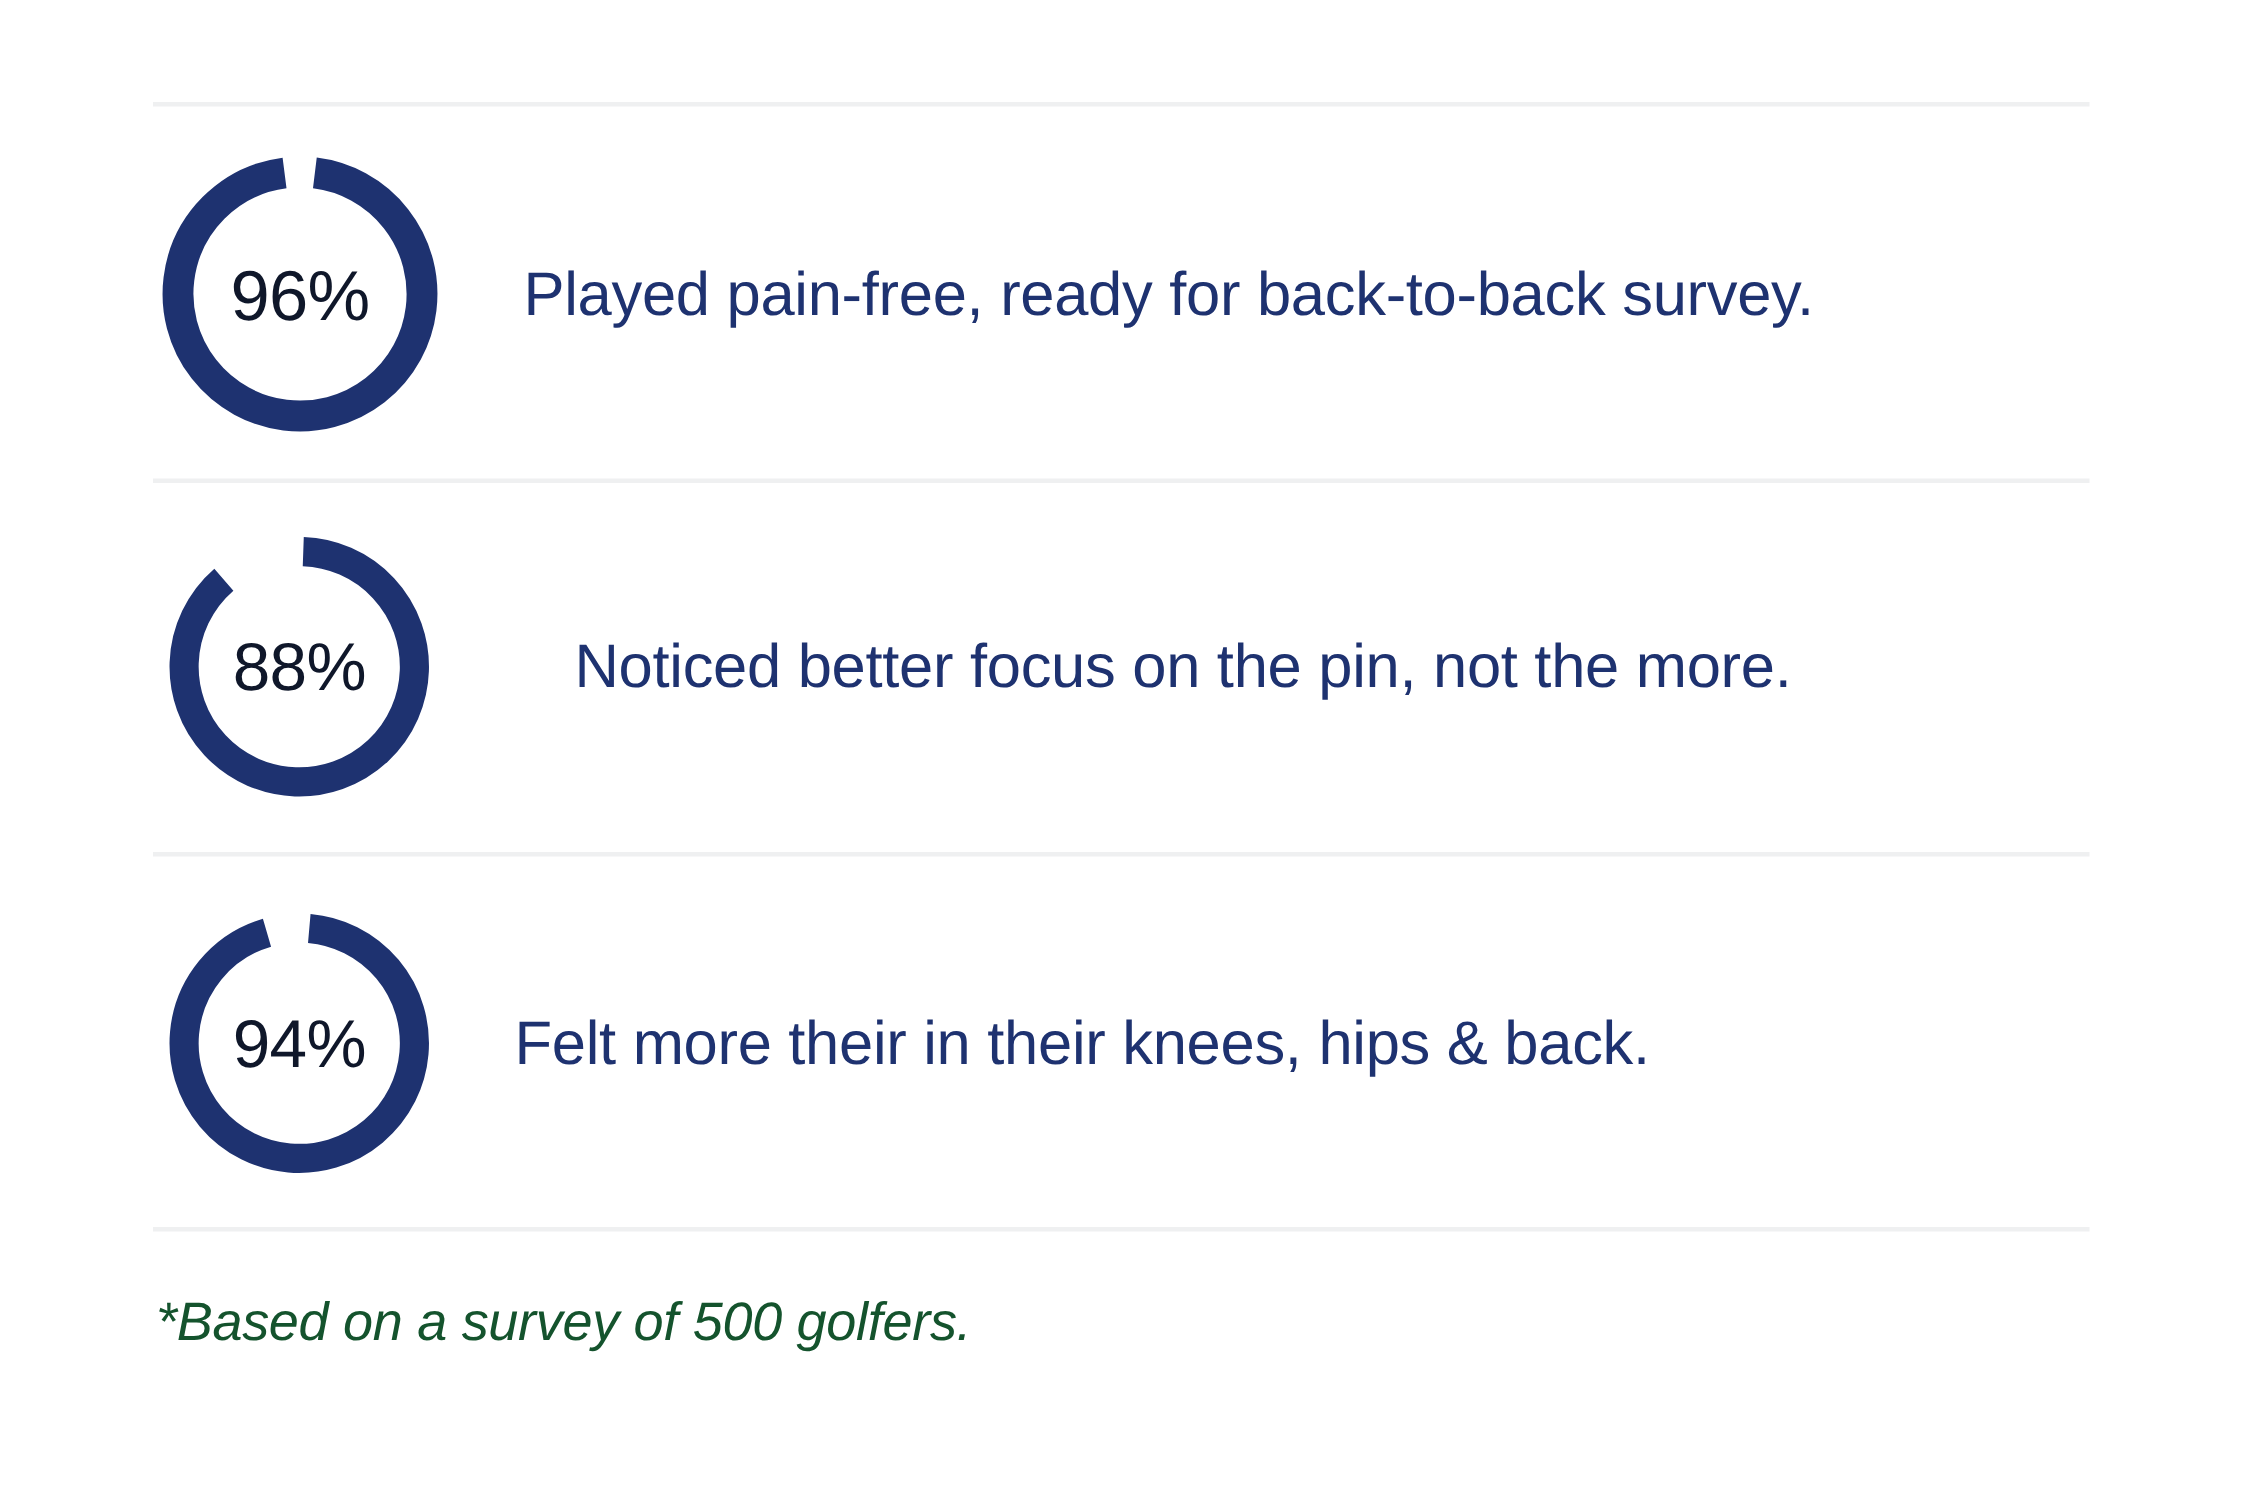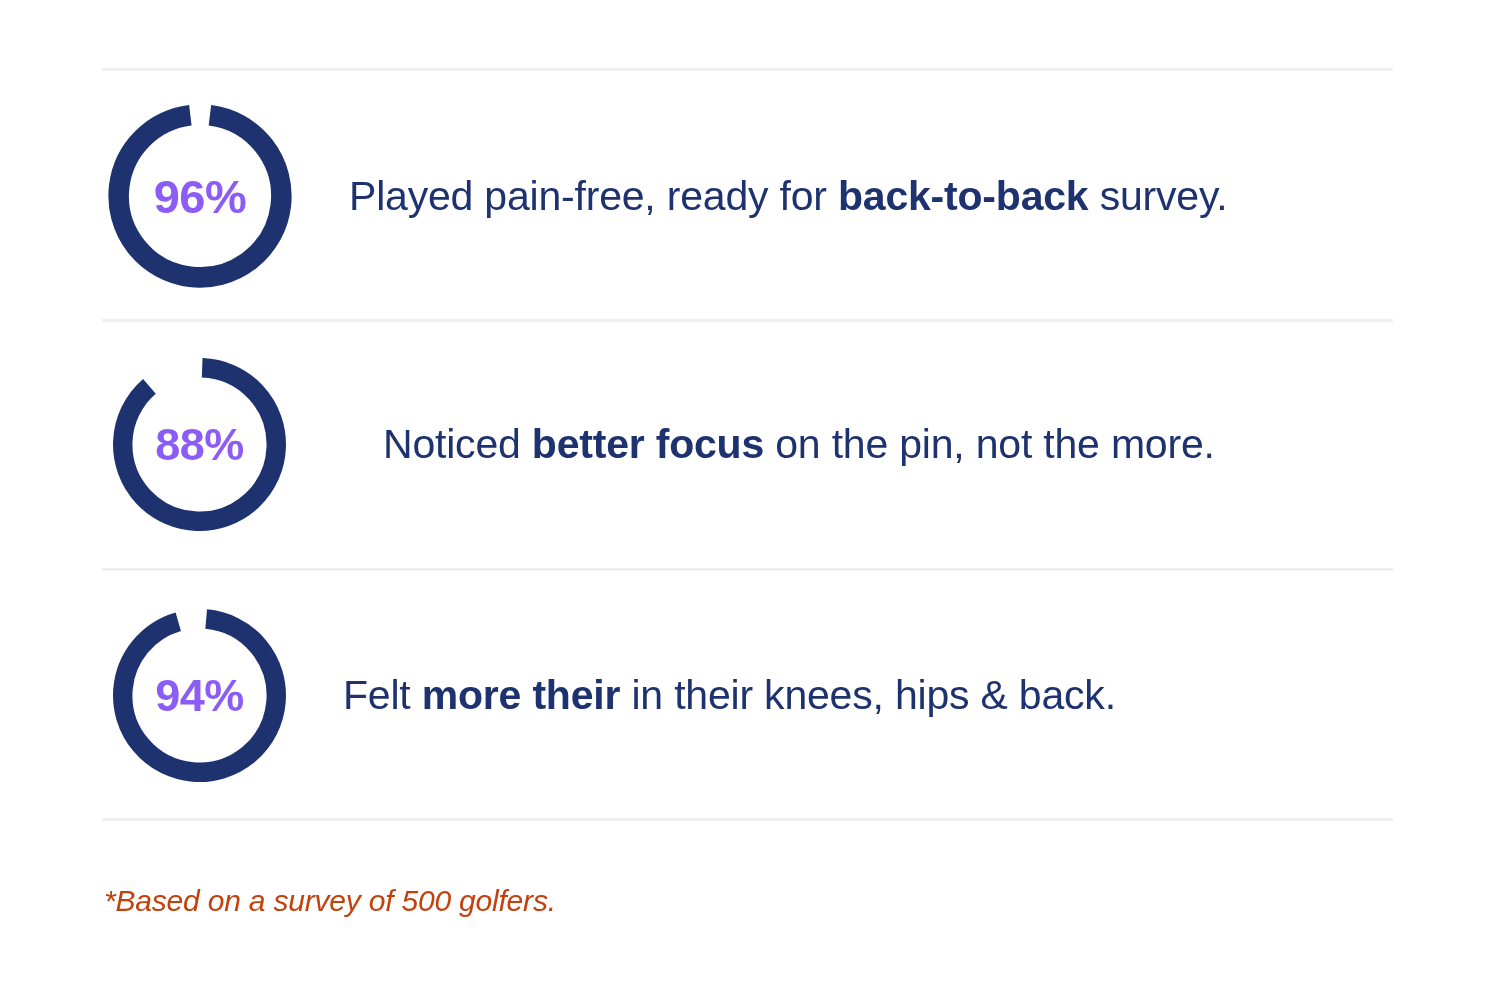--- a/index.html
+++ b/index.html
@@ -79,9 +79,9 @@
     align-items: center;
     justify-content: center;
     font-size: 47px;
-    font-weight: bold;
+    font-weight: normal;
     letter-spacing: -0.5px;
-    color: #8b5cf6;
+    color: #0f172a;
     line-height: 1;
   }
   .donut.small .pct { font-size: 45px; }

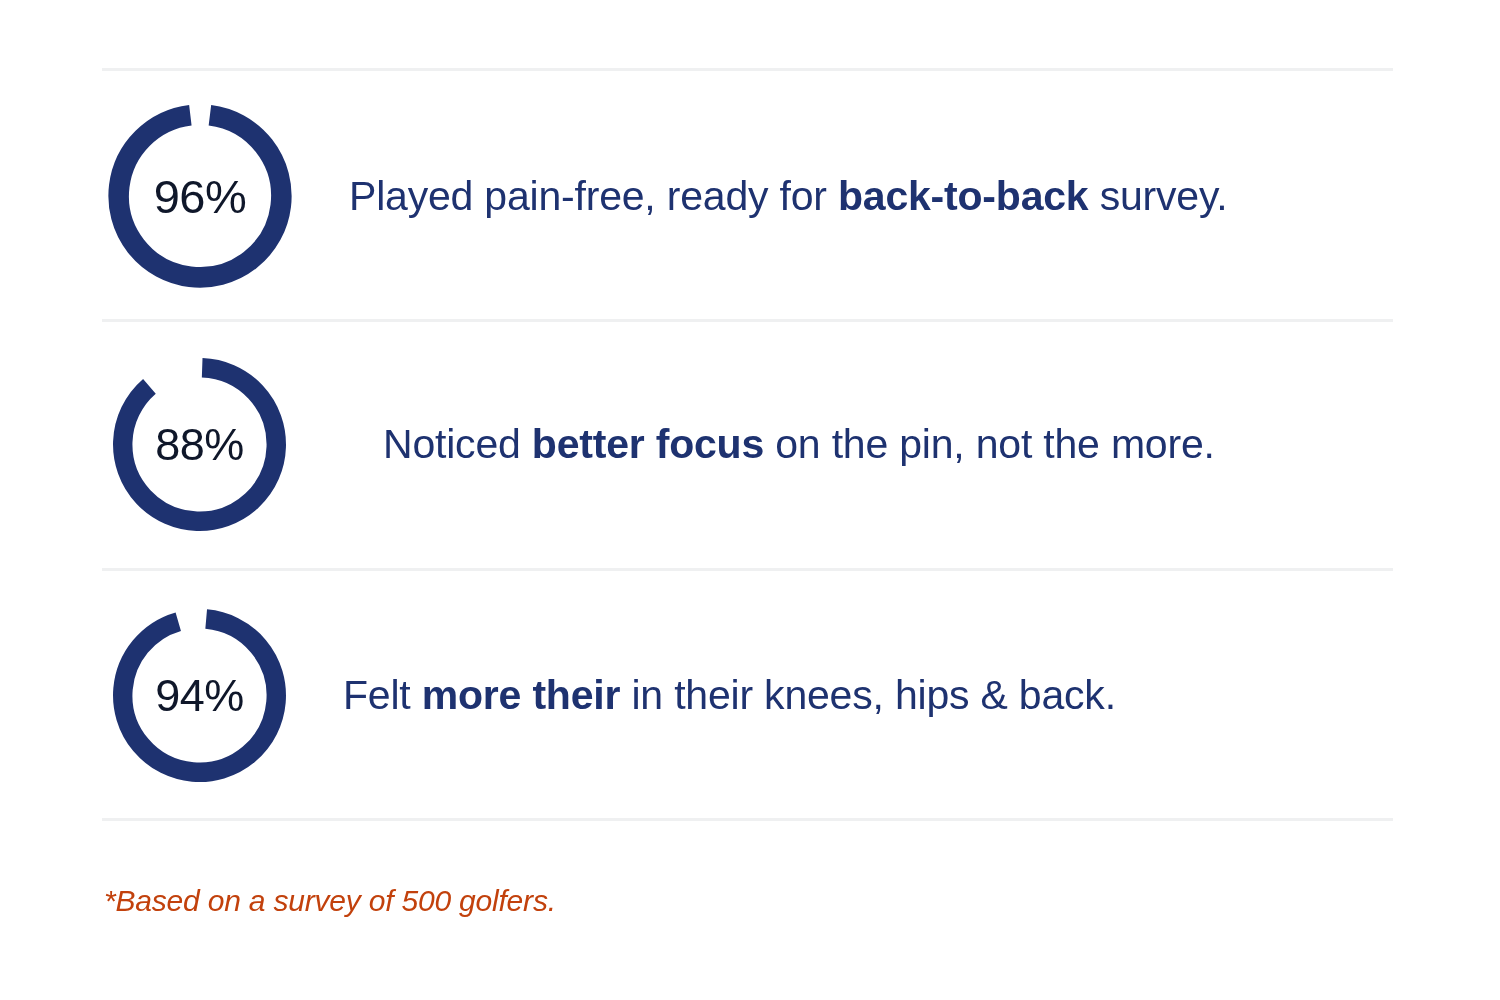--- a/index.html
+++ b/index.html
@@ -97,7 +97,7 @@
     letter-spacing: -0.2px;
   }
   .statement .em {
-    font-weight: bold;
+    font-weight: normal;
     text-align: right;
   }
 

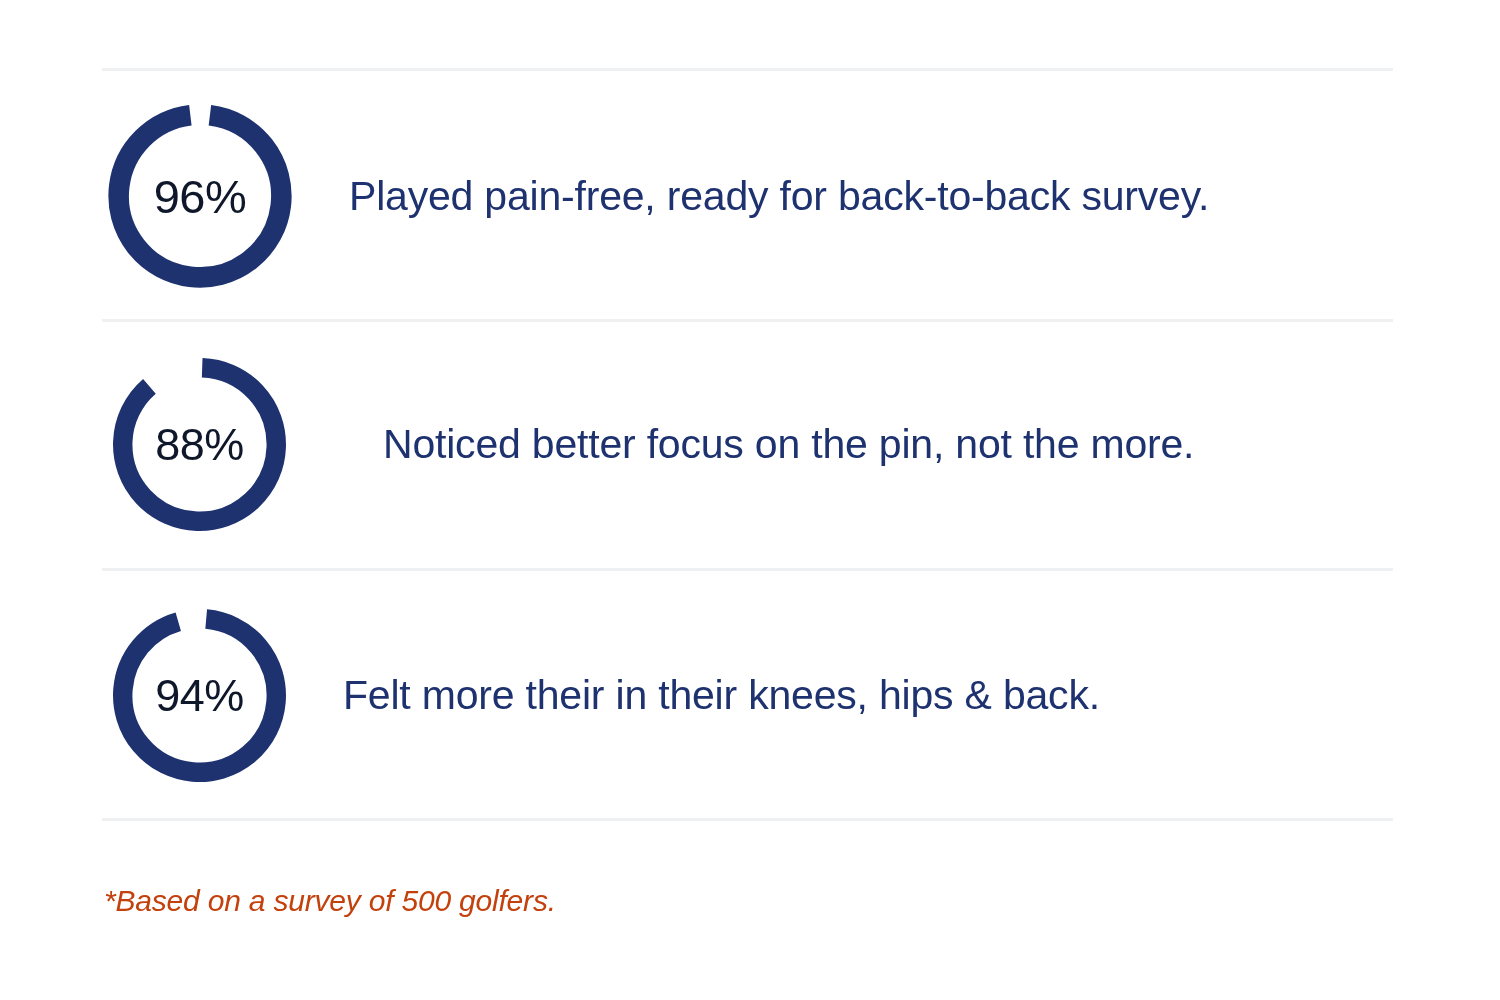--- a/index.html
+++ b/index.html
@@ -105,10 +105,10 @@
   .footnote {
     position: absolute;
     left: 104px;
-    top: 884px;
-    font-size: 30px;
+    top: 860px;
+    font-size: 36px;
     font-style: italic;
-    color: #c2410c;
+    color: #14532d;
     letter-spacing: -0.2px;
     white-space: nowrap;
   }

